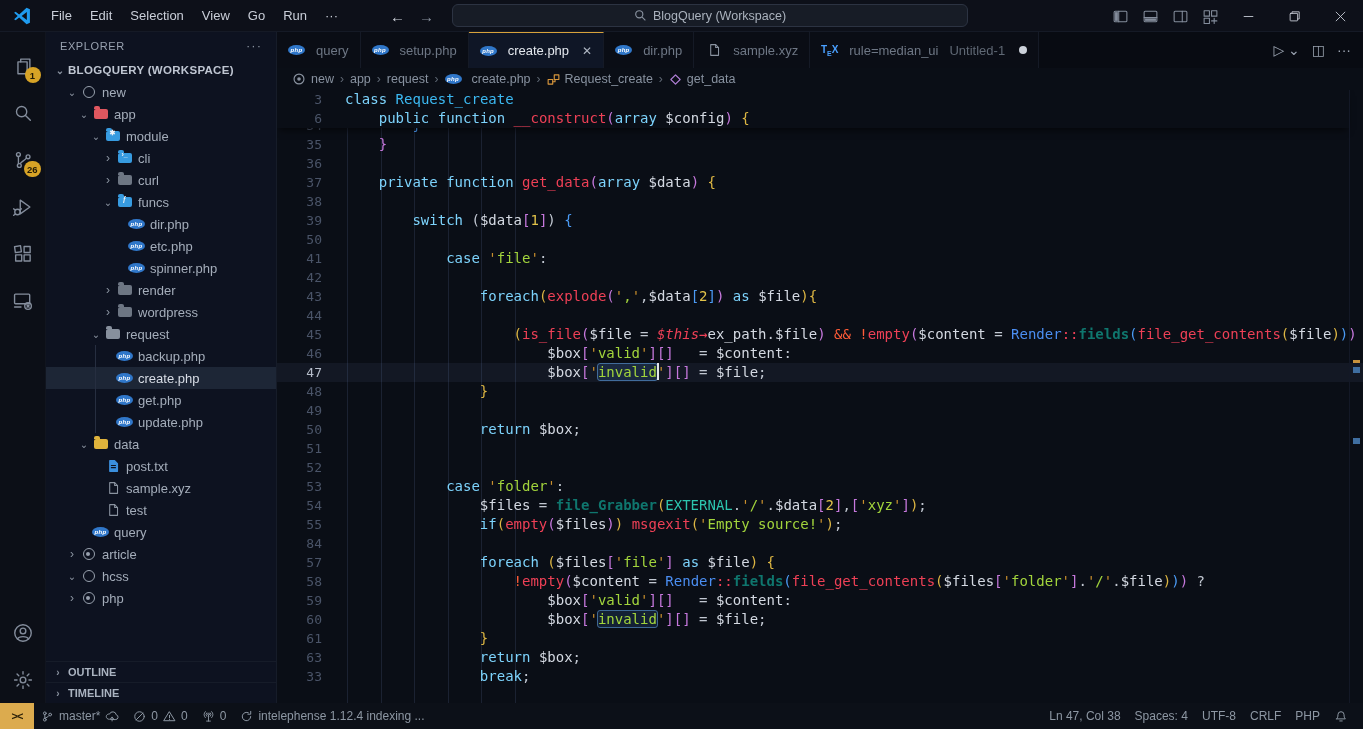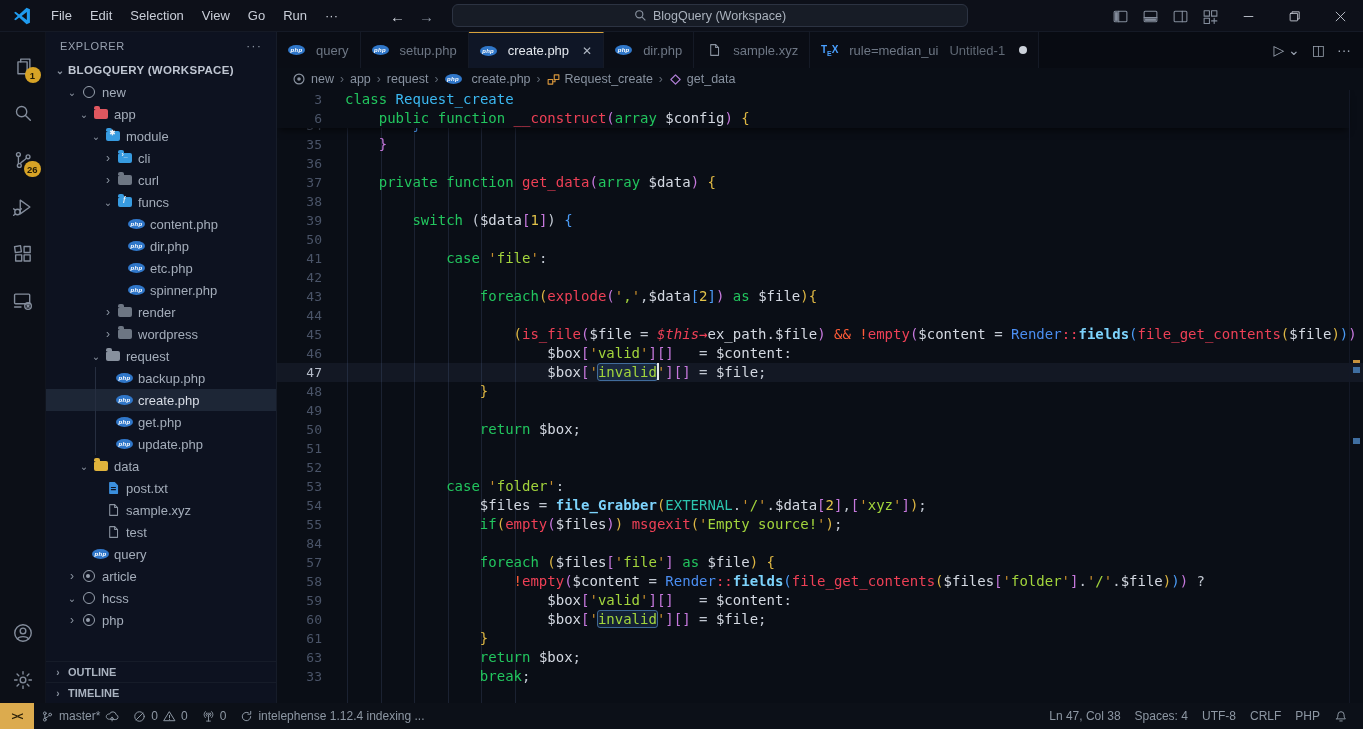--- a/index.html
+++ b/index.html
@@ -68,7 +68,7 @@
   .partial .code-line{margin-top:-12px}
   #sticky{position:absolute;top:0;left:0;right:14px;background:#0a0e16;box-shadow:0 4px 7px -2px rgba(0,0,0,.6);z-index:3}
   
-  .tk-kw{color:#22c55e}.tk-fn{color:#ee4056}.tk-fnb{color:#7dd3fc;font-weight:bold}
+  .tk-kw{color:#7dd3fc}.tk-fn{color:#ee4056}.tk-fnb{color:#7dd3fc;font-weight:bold}
   .tk-cls{color:#3cb9f2}.tk-cls2{color:#4b8ef2}.tk-const{color:#2cc5ae}
   .tk-str{color:#a2d43c}.tk-q{color:#c98f2d}.tk-v{color:#d4d9e2}.tk-pl{color:#d4d9e2}
   .tk-num{color:#e2c34a}.tk-op{color:#c2c8d2}.tk-neg{color:#ff5c38}.tk-dbl{color:#ee4056}

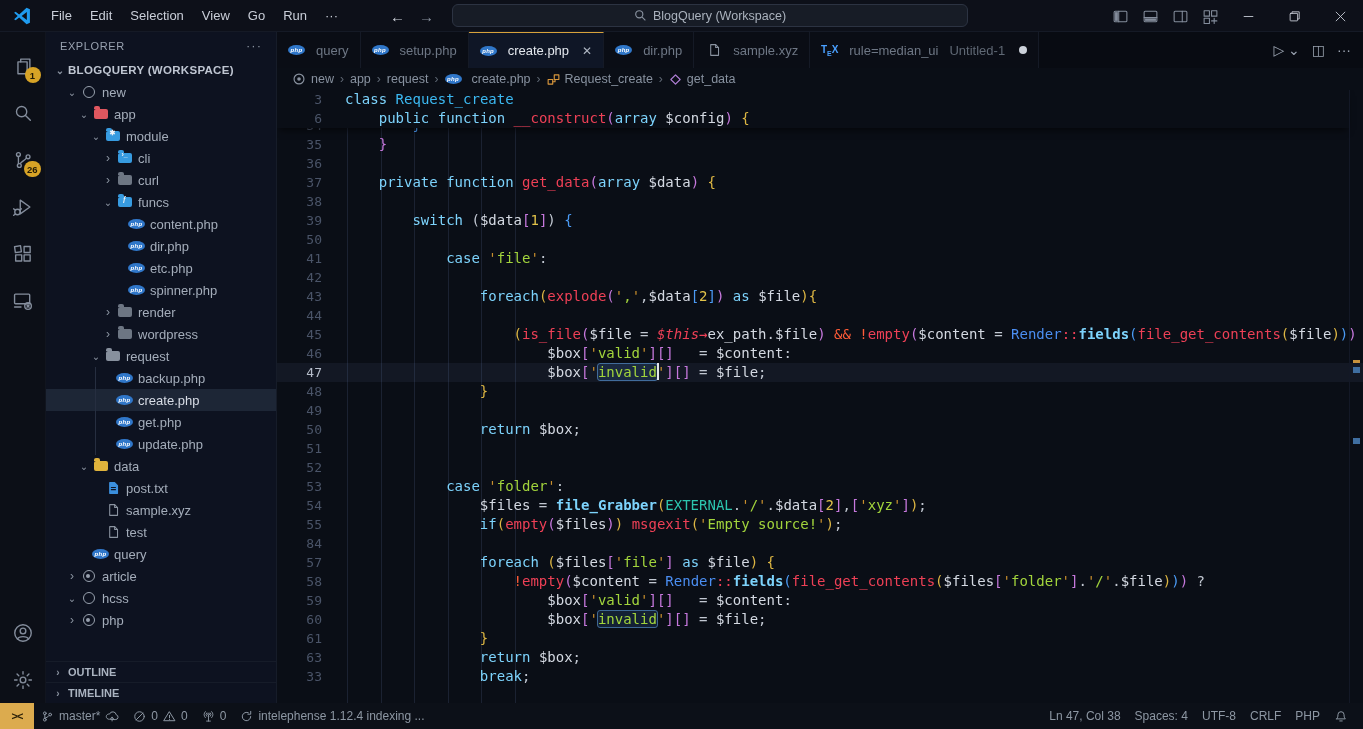--- a/index.html
+++ b/index.html
@@ -286,13 +286,6 @@
           <span class="fic">
             <span class="phpill">php</span>
           </span>
-          <span>content.php</span>
-        </div>
-        <div class="trow" style="padding-left: 66px;">
-          <span class="chev-sp"></span>
-          <span class="fic">
-            <span class="phpill">php</span>
-          </span>
           <span>dir.php</span>
         </div>
         <div class="trow" style="padding-left: 66px;">

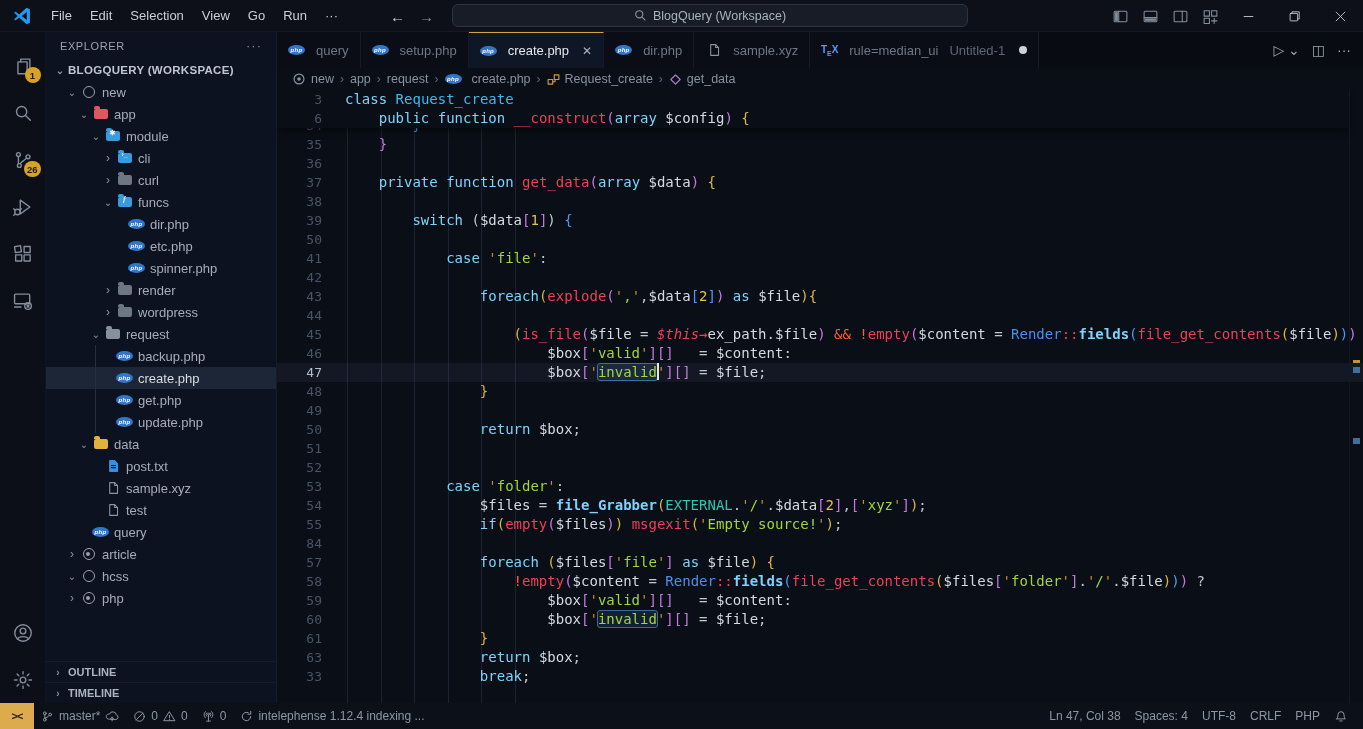--- a/index.html
+++ b/index.html
@@ -68,7 +68,7 @@
   .partial .code-line{margin-top:-12px}
   #sticky{position:absolute;top:0;left:0;right:14px;background:#0a0e16;box-shadow:0 4px 7px -2px rgba(0,0,0,.6);z-index:3}
   
-  .tk-kw{color:#7dd3fc}.tk-fn{color:#ee4056}.tk-fnb{color:#7dd3fc;font-weight:bold}
+  .tk-kw{color:#7dd3fc}.tk-fn{color:#ee4056}.tk-fnb{color:#0f766e;font-weight:bold}
   .tk-cls{color:#3cb9f2}.tk-cls2{color:#4b8ef2}.tk-const{color:#2cc5ae}
   .tk-str{color:#a2d43c}.tk-q{color:#c98f2d}.tk-v{color:#d4d9e2}.tk-pl{color:#d4d9e2}
   .tk-num{color:#e2c34a}.tk-op{color:#c2c8d2}.tk-neg{color:#ff5c38}.tk-dbl{color:#ee4056}

